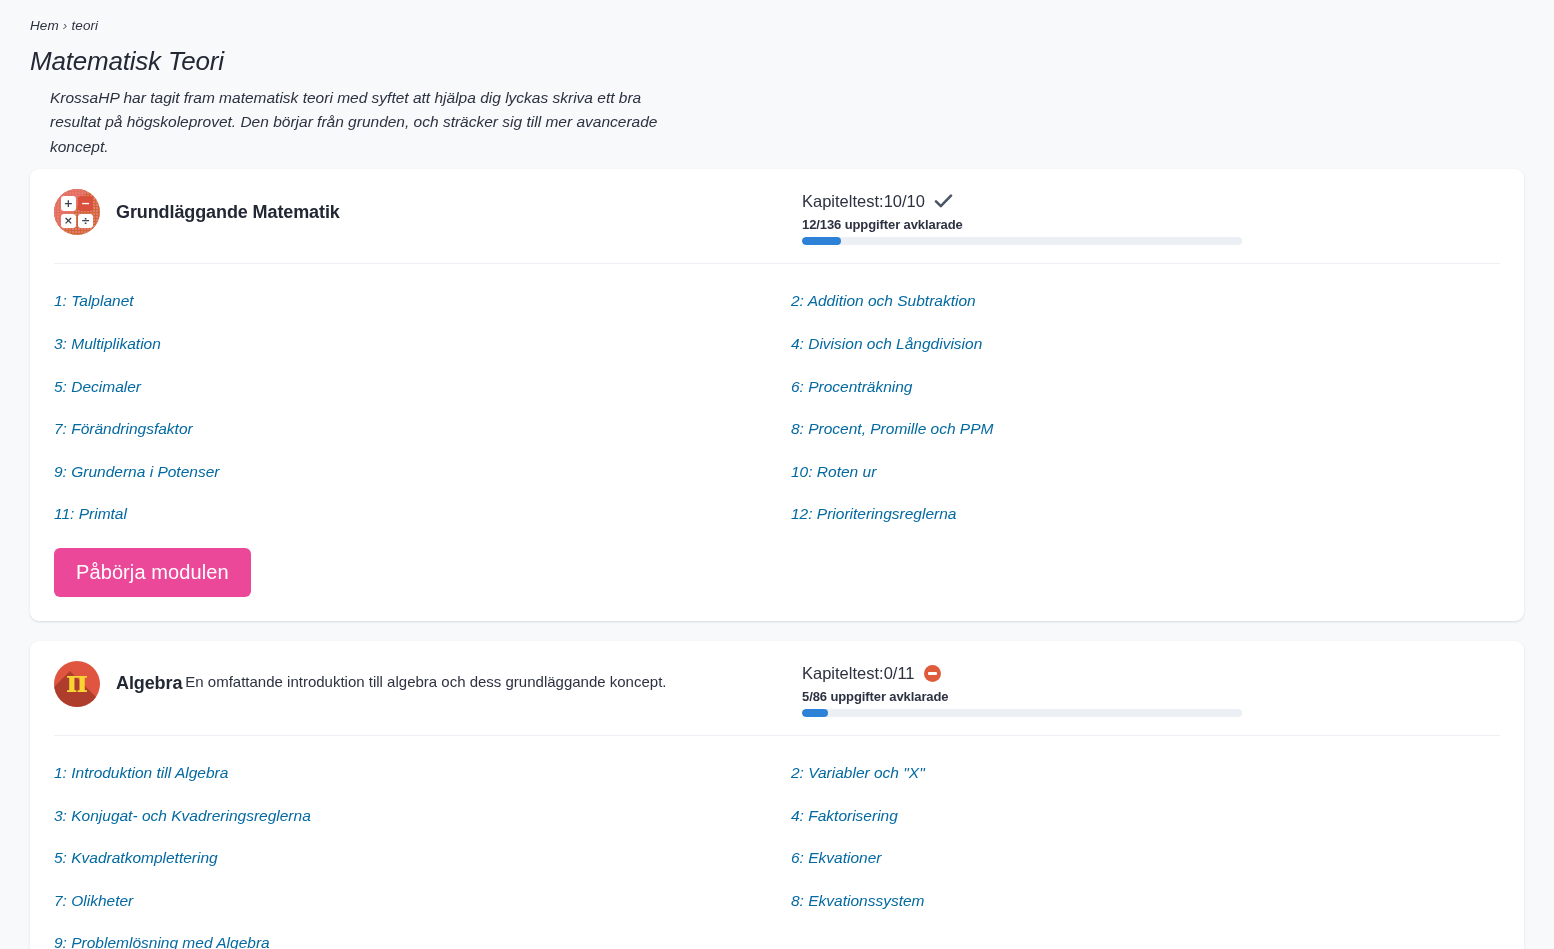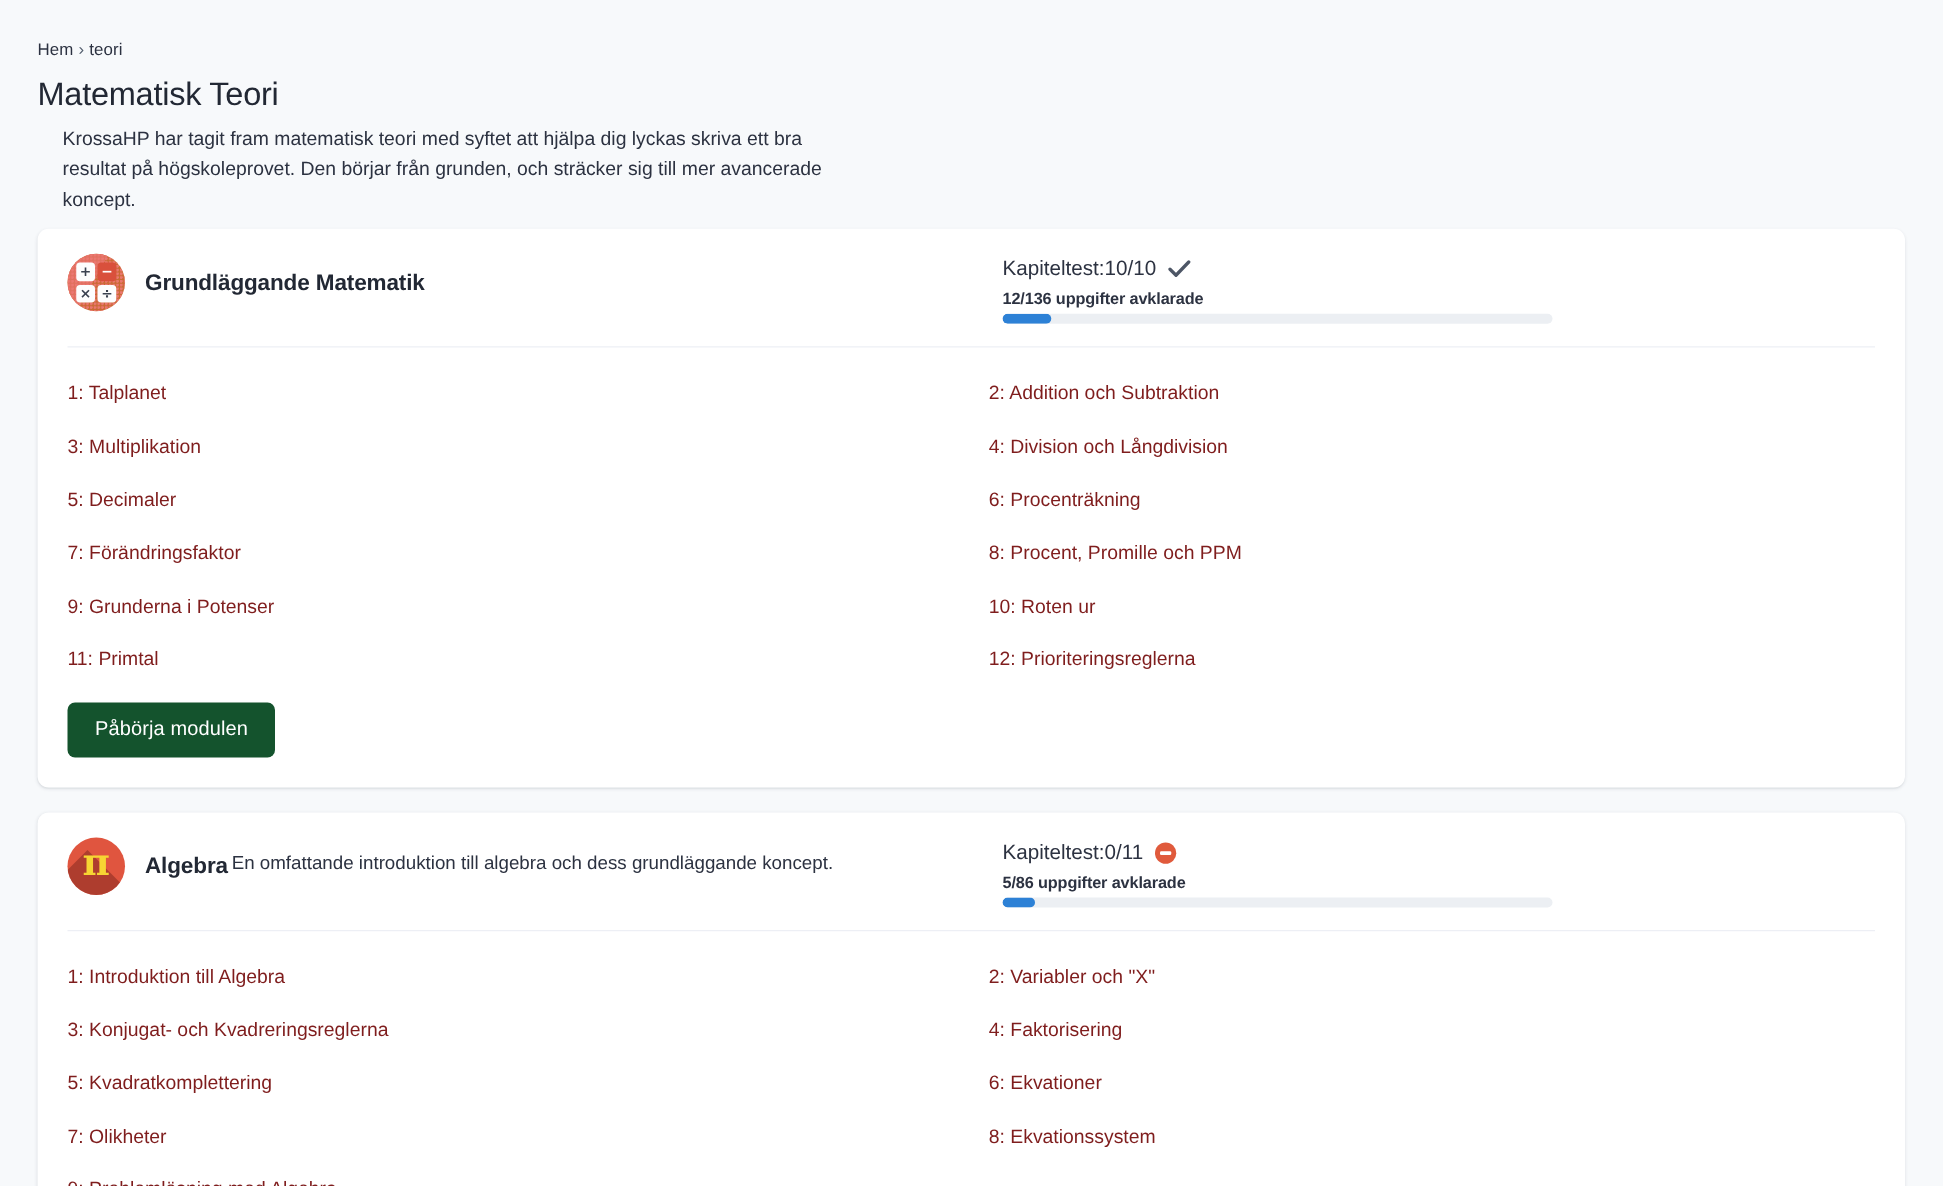--- a/index.html
+++ b/index.html
@@ -16,7 +16,7 @@
   .page { width: 1554px; padding: 0 16px; }
 
   
-  .header { padding: 32px 14px 10px 14px; }
+  .header { padding: 18px 14px 10px 14px; font-style: italic; }
 
   .breadcrumb {
     font-size: 13.5px;

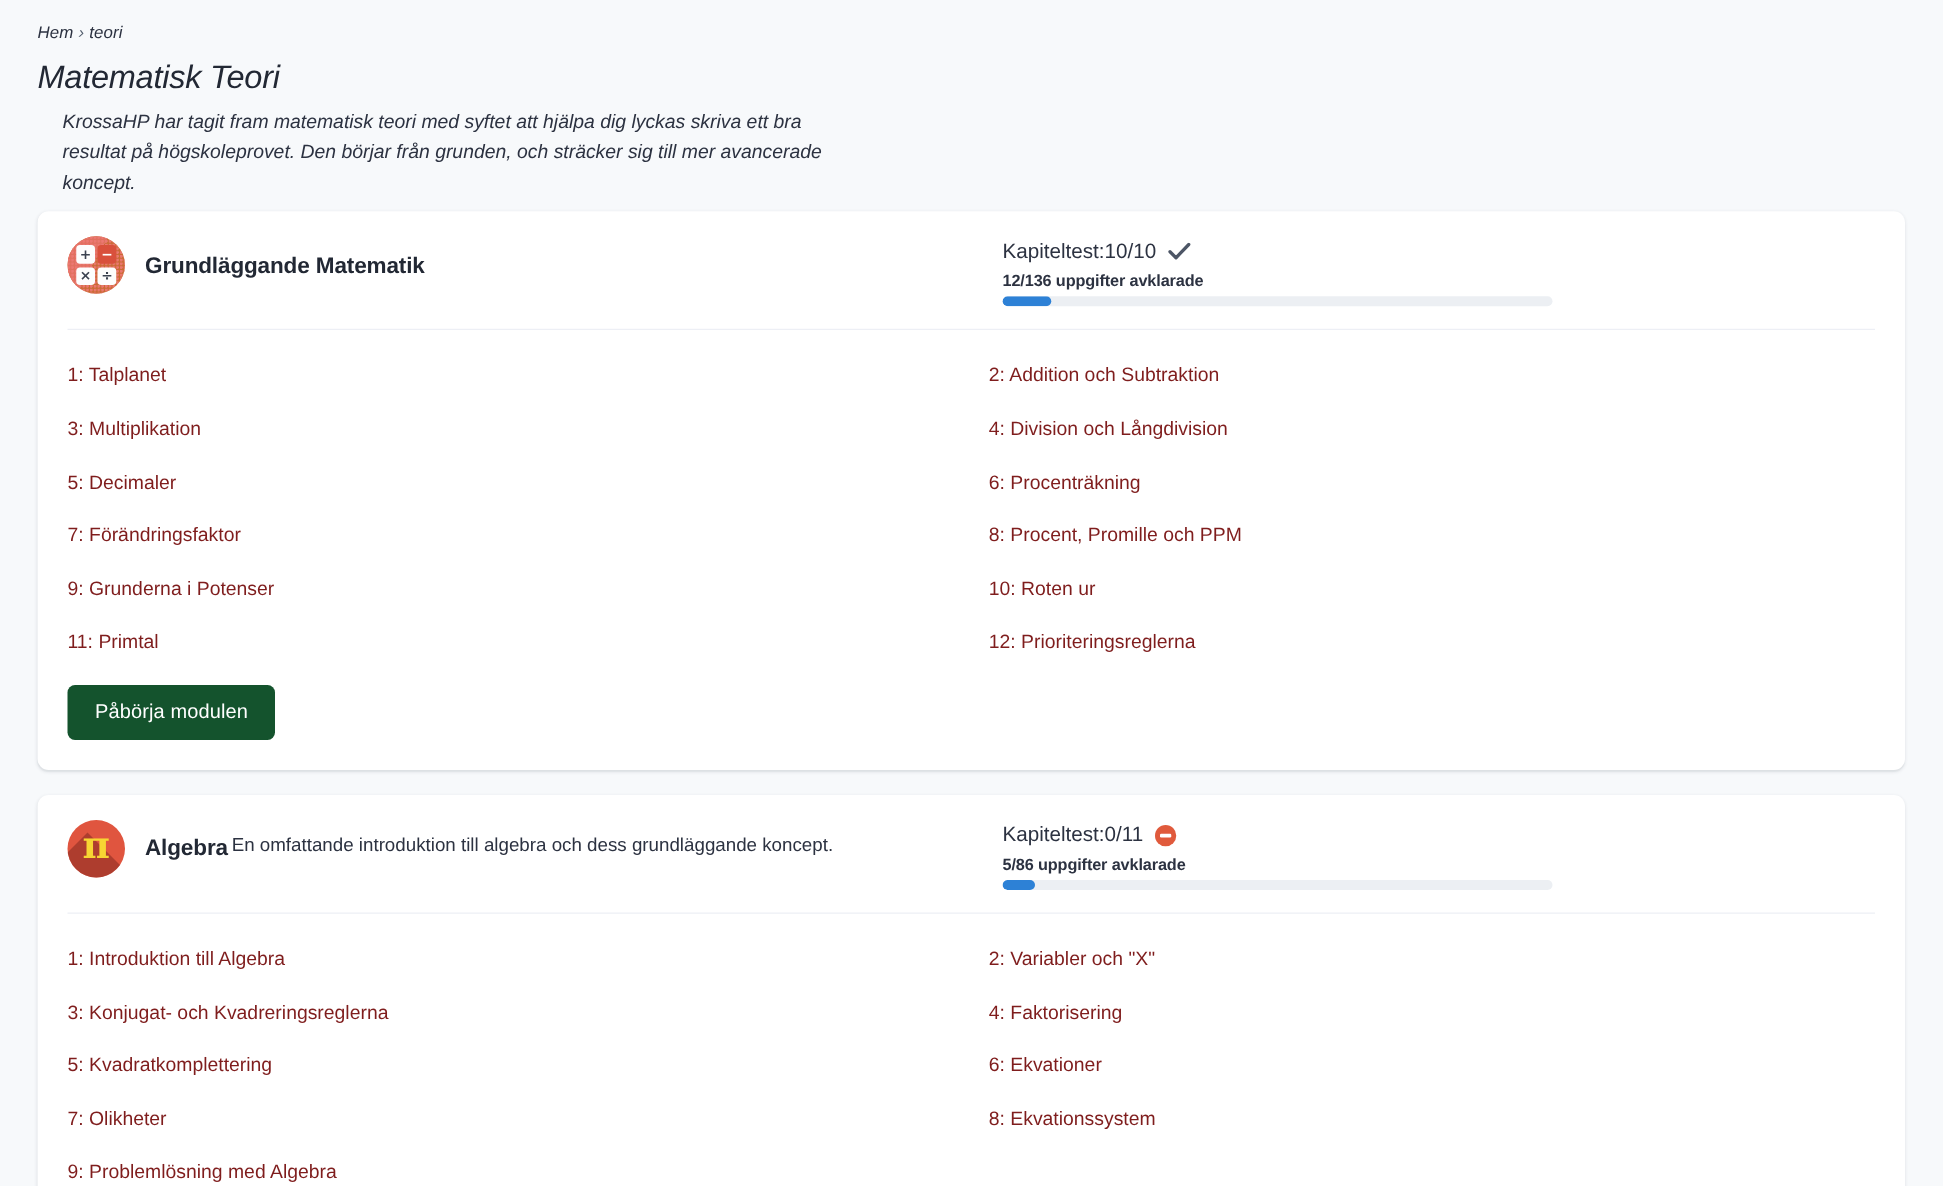--- a/index.html
+++ b/index.html
@@ -202,10 +202,11 @@
   }
   .chapter {
     font-size: 15.5px;
-    color: #7f1d1d;
+    color: #0369a1;
     padding: 12px 0;
     line-height: 1.2;
     cursor: pointer;
+    font-style: italic;
   }
   .chapters .col-right .chapter { padding-left: 14px; }
 

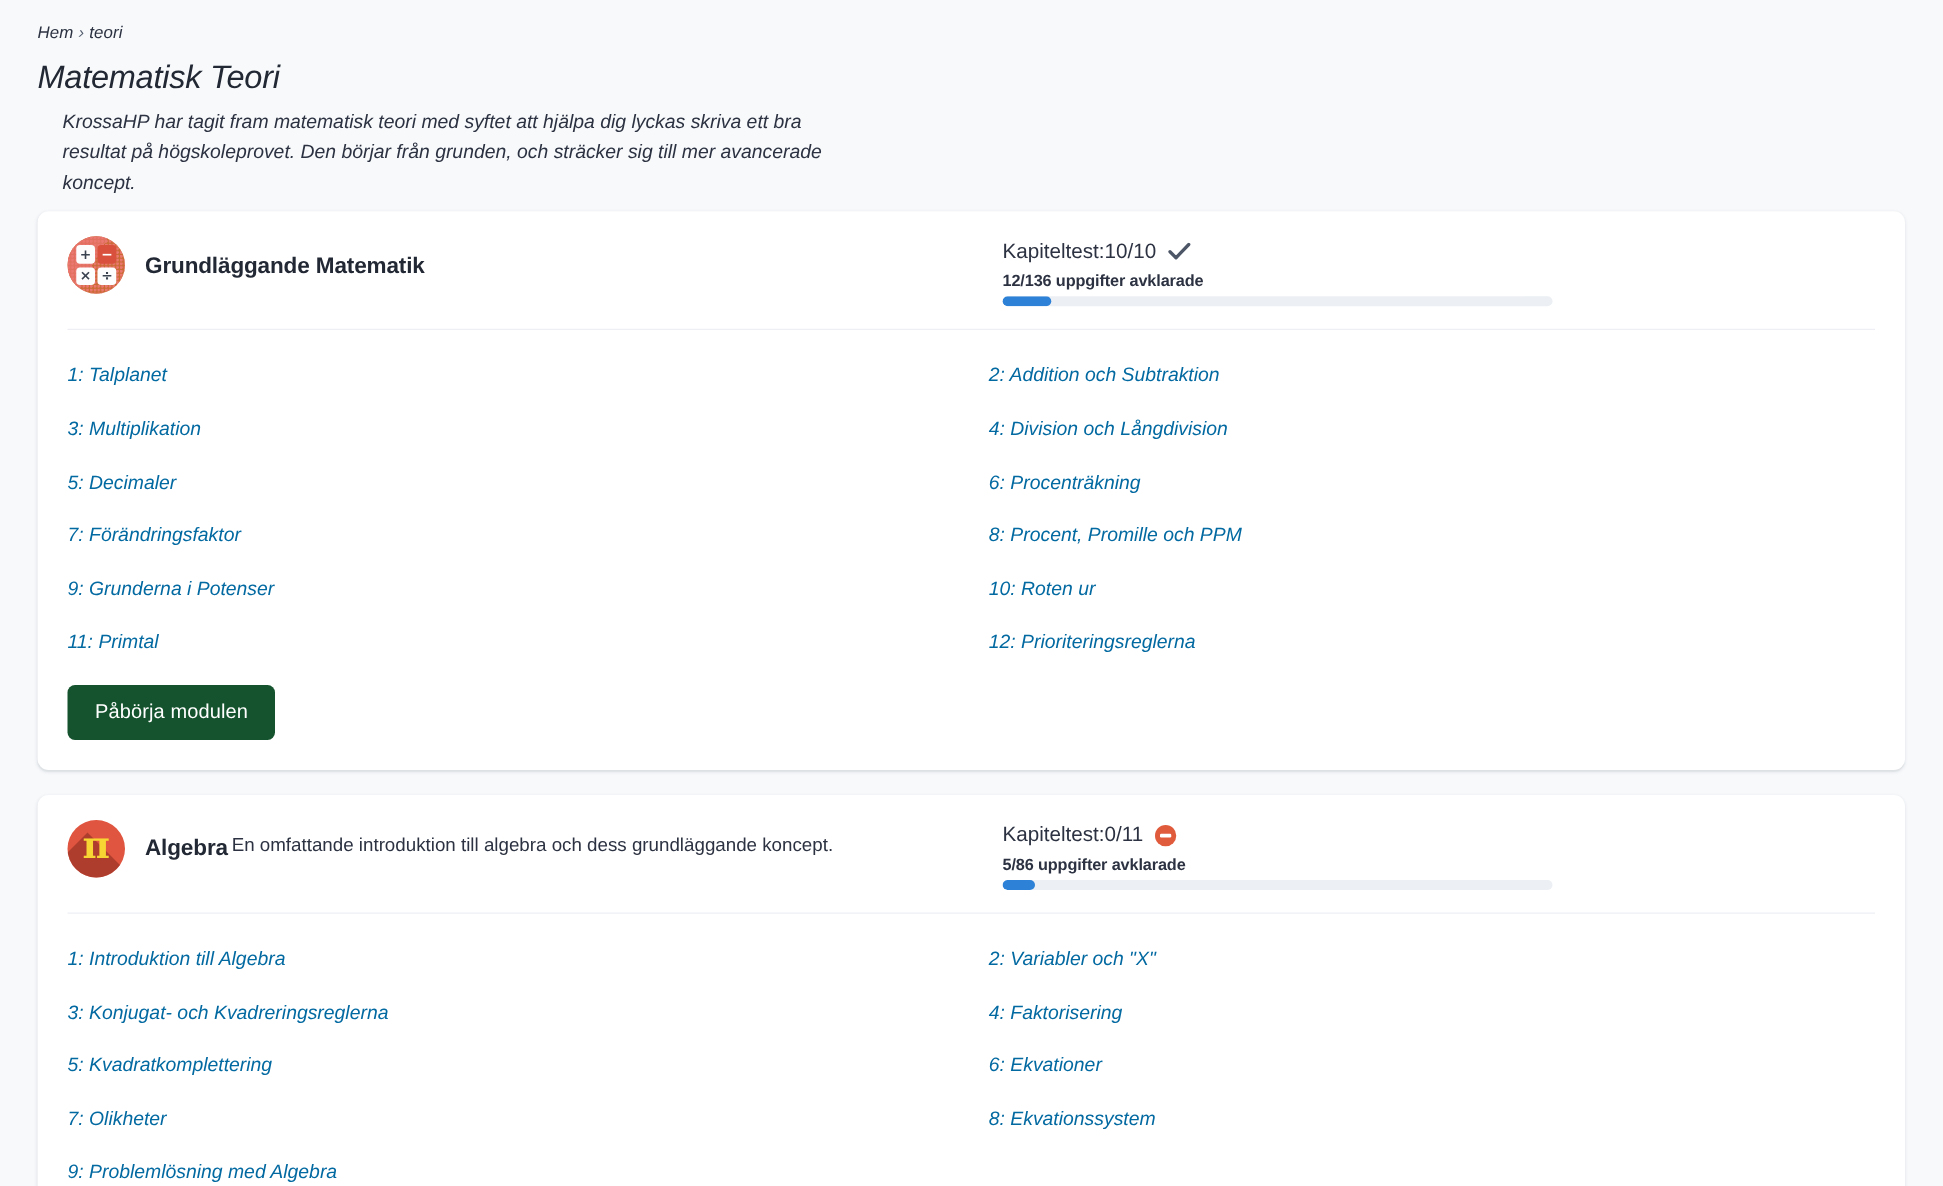--- a/index.html
+++ b/index.html
@@ -213,11 +213,11 @@
   .card-foot { padding: 6px 24px 24px 24px; }
 
   .start-btn {
-    background: #14532d;
+    background: #ec4899;
     color: #ffffff;
     border: none;
     border-radius: 6px;
-    font-size: 16px;
+    font-size: 20px;
     font-family: "Liberation Sans", sans-serif;
     padding: 13px 22px;
     cursor: pointer;

